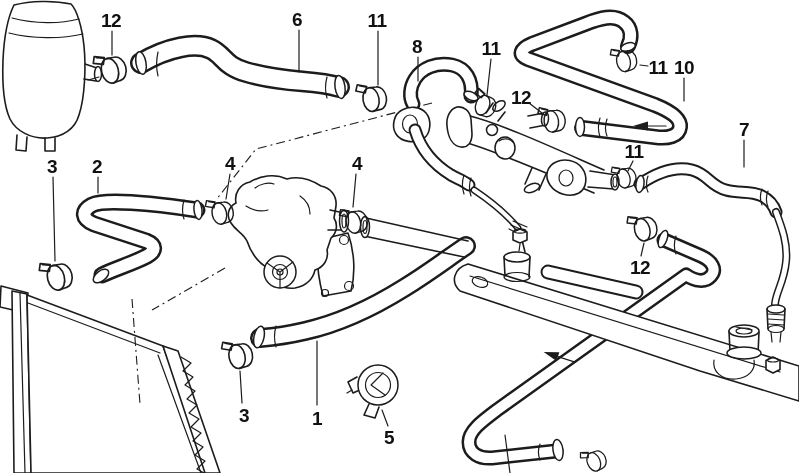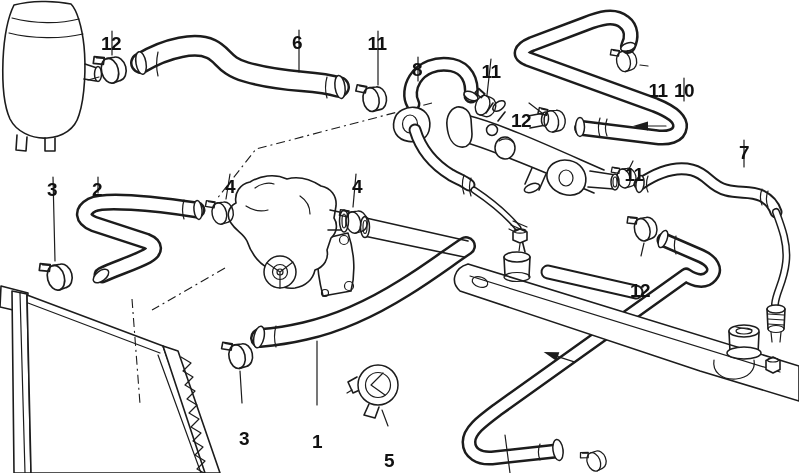--- a/index.html
+++ b/index.html
@@ -7,7 +7,7 @@
          font-family:"Liberation Sans",sans-serif;}
   .stage svg{position:absolute;left:0;top:0;}
   .callout{position:absolute;transform:translate(-50%,-50%);font-weight:700;font-size:19px;
-           color:#111;letter-spacing:-0.5px;line-height:1;user-select:none;margin-top:23px;}
+           color:#111;letter-spacing:-0.5px;line-height:1;user-select:none;}
   
   .ln{fill:none;stroke:#1c1c1c;stroke-width:1.6;stroke-linecap:round;stroke-linejoin:round;}
   .thin{stroke-width:1.2;}

